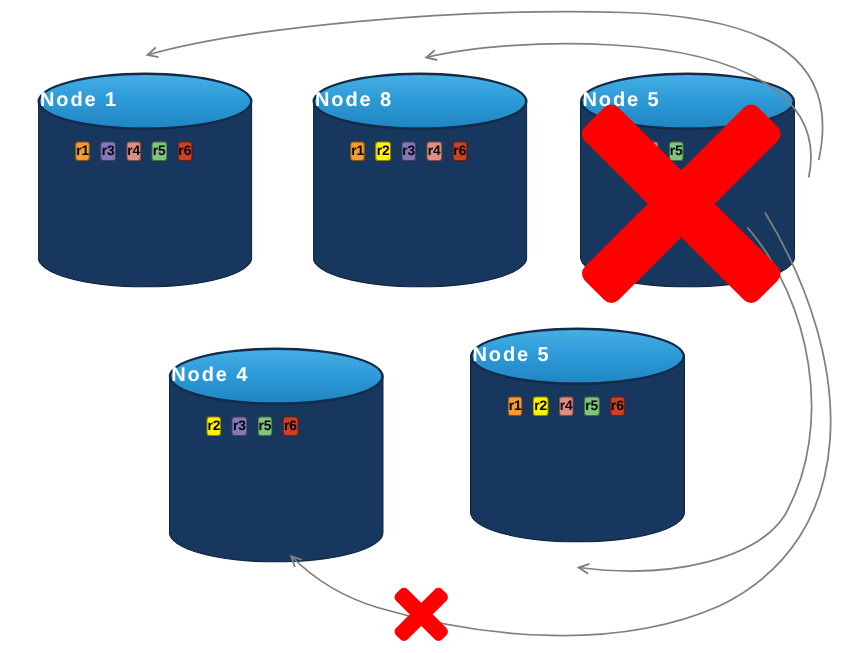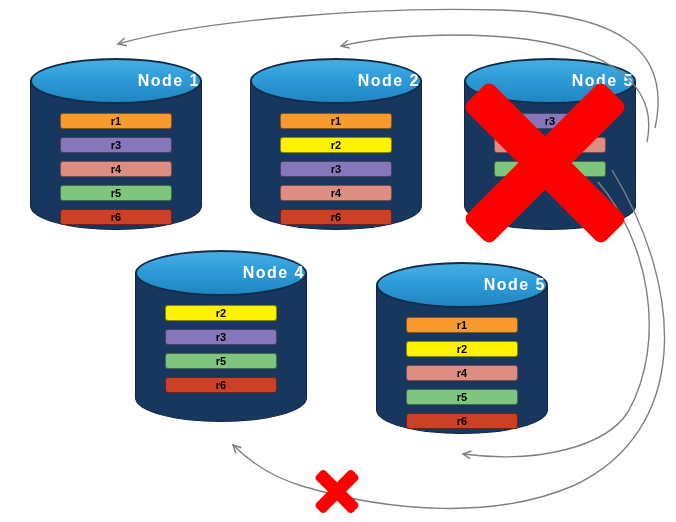--- a/index.html
+++ b/index.html
@@ -12,7 +12,7 @@
   .cyl-top{position:absolute;left:0;top:0;width:172px;height:46px;
            background:linear-gradient(#45AEE3 0%,#2E9BD9 45%,#1F86C2 100%);
            border-radius:50%;border:2px solid #122B49;box-sizing:border-box;
-           display:flex;align-items:center;justify-content:flex-end;z-index:2;}
+           display:flex;align-items:center;justify-content:flex-start;z-index:2;}
   .node-label{color:#ffffff;font-weight:bold;font-size:16px;letter-spacing:1.5px;}
 
   .bars{position:absolute;left:30px;top:55px;width:112px;display:flex;flex-direction:column;gap:8px;z-index:3;}

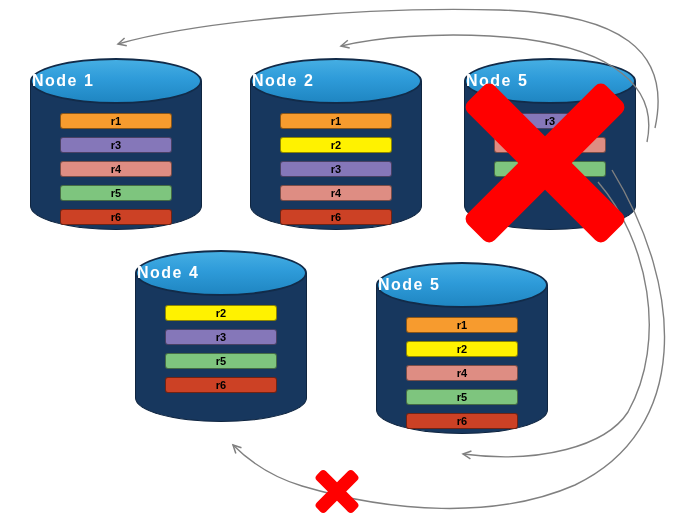--- a/index.html
+++ b/index.html
@@ -71,7 +71,7 @@
   <div class="cylinder pos-n2">
     <div class="cyl-body"></div>
     <div class="cyl-top">
-      <span class="node-label">Node 2</span>
+      <span class="node-label">Node 8</span>
     </div>
     <div class="bars">
       <div class="bar" style="background-color: rgb(247, 155, 46);">r1</div>

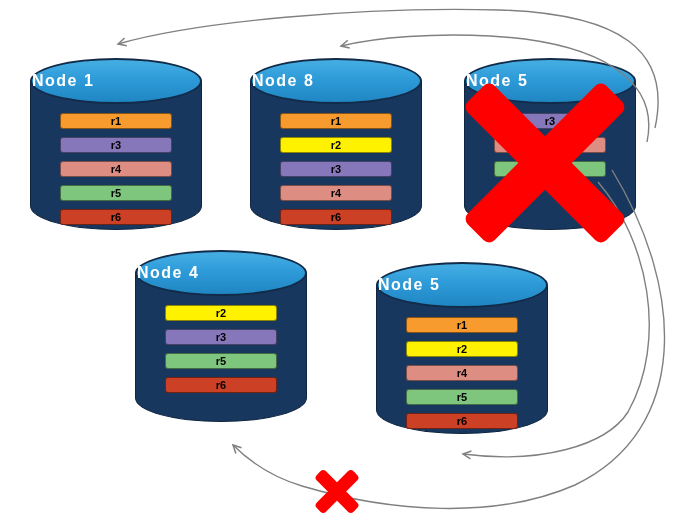--- a/index.html
+++ b/index.html
@@ -15,7 +15,7 @@
            display:flex;align-items:center;justify-content:flex-start;z-index:2;}
   .node-label{color:#ffffff;font-weight:bold;font-size:16px;letter-spacing:1.5px;}
 
-  .bars{position:absolute;left:30px;top:55px;width:112px;display:flex;flex-direction:column;gap:8px;z-index:3;}
+  .bars{position:absolute;left:30px;top:55px;width:112px;display:flex;flex-direction:row;gap:8px;z-index:3;}
   .bar{height:16px;line-height:15px;text-align:center;font-size:11px;font-weight:bold;color:#000;
        border-radius:3px;border:1px solid rgba(0,0,0,0.45);box-sizing:border-box;}
 

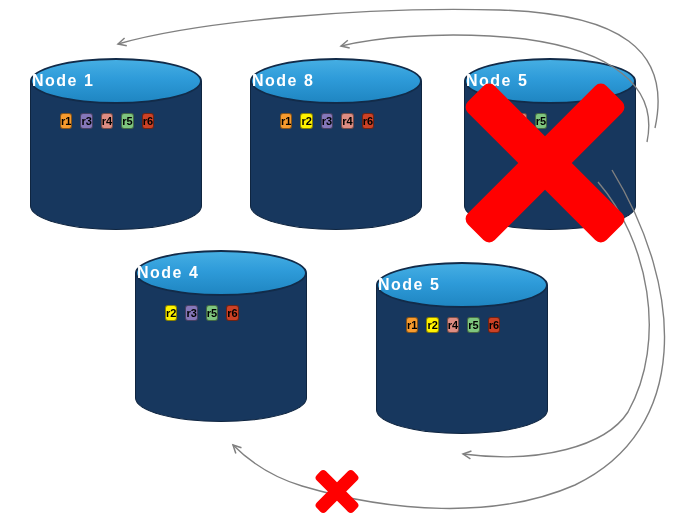--- a/index.html
+++ b/index.html
@@ -22,7 +22,7 @@
   .pos-n1{left:30px;top:58px;}
   .pos-n2{left:250px;top:58px;}
   .pos-n3{left:464px;top:58px;}
-  .pos-n4{left:135px;top:250px;}
+  .pos-n4{left:135px;top:278px;}
   .pos-n5{left:376px;top:262px;}
 
   #arrow-layer{position:absolute;left:0;top:0;width:676px;height:522px;z-index:5;pointer-events:none;}

